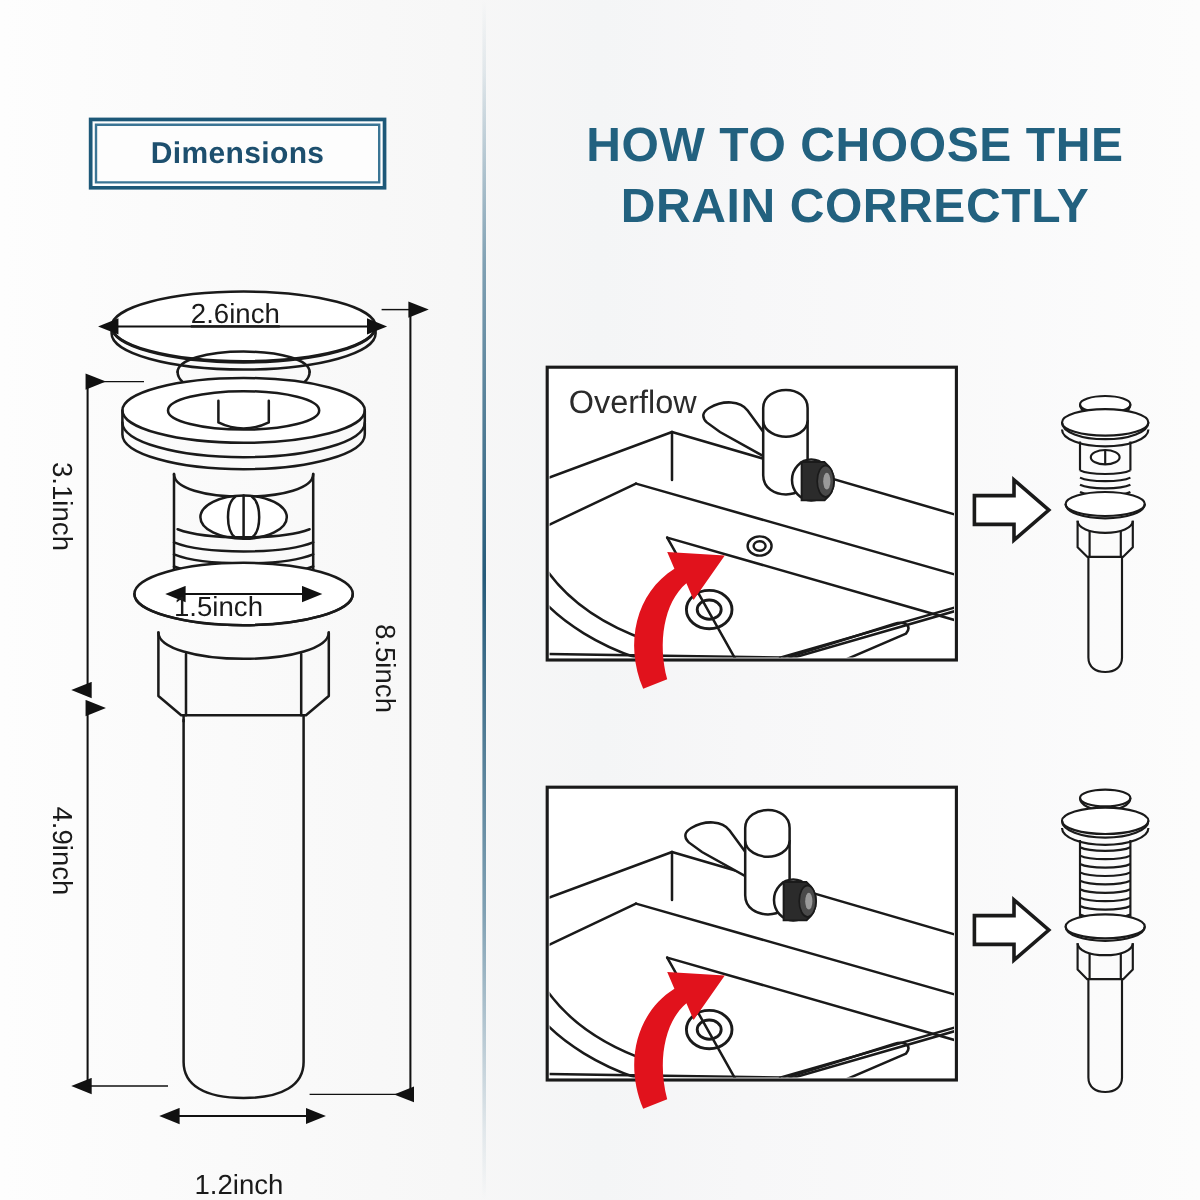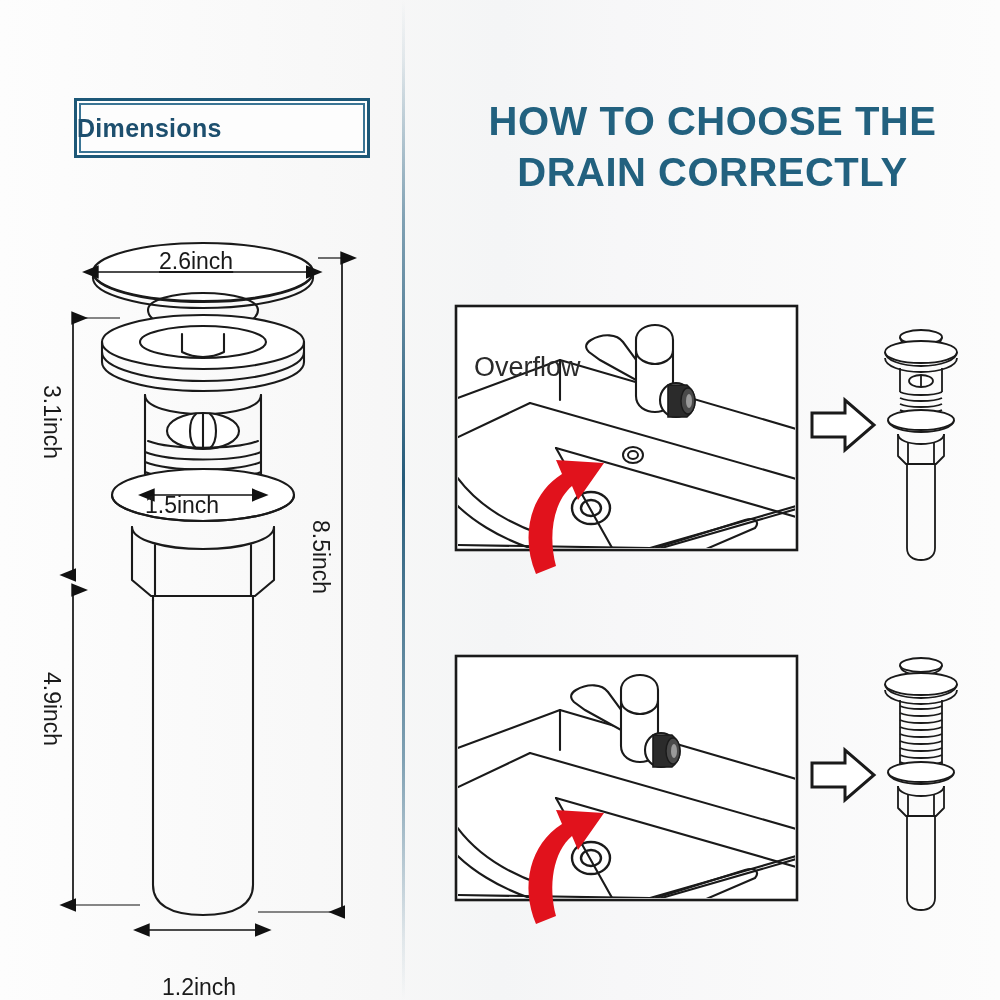--- a/index.html
+++ b/index.html
@@ -41,7 +41,7 @@
     position: absolute;
     left: 74px;
     top: 98px;
-    width: 296px;
+    width: 248px;
     height: 60px;
     box-sizing: border-box;
     border: 3px solid #1d5878;
@@ -49,6 +49,7 @@
     box-shadow: inset 0 0 0 2px #ffffff, inset 0 0 0 4px #3b7595;
     display: flex;
     align-items: center;
+    justify-content: center;
   }
   #dim-badge span {
     font-size: 25px;

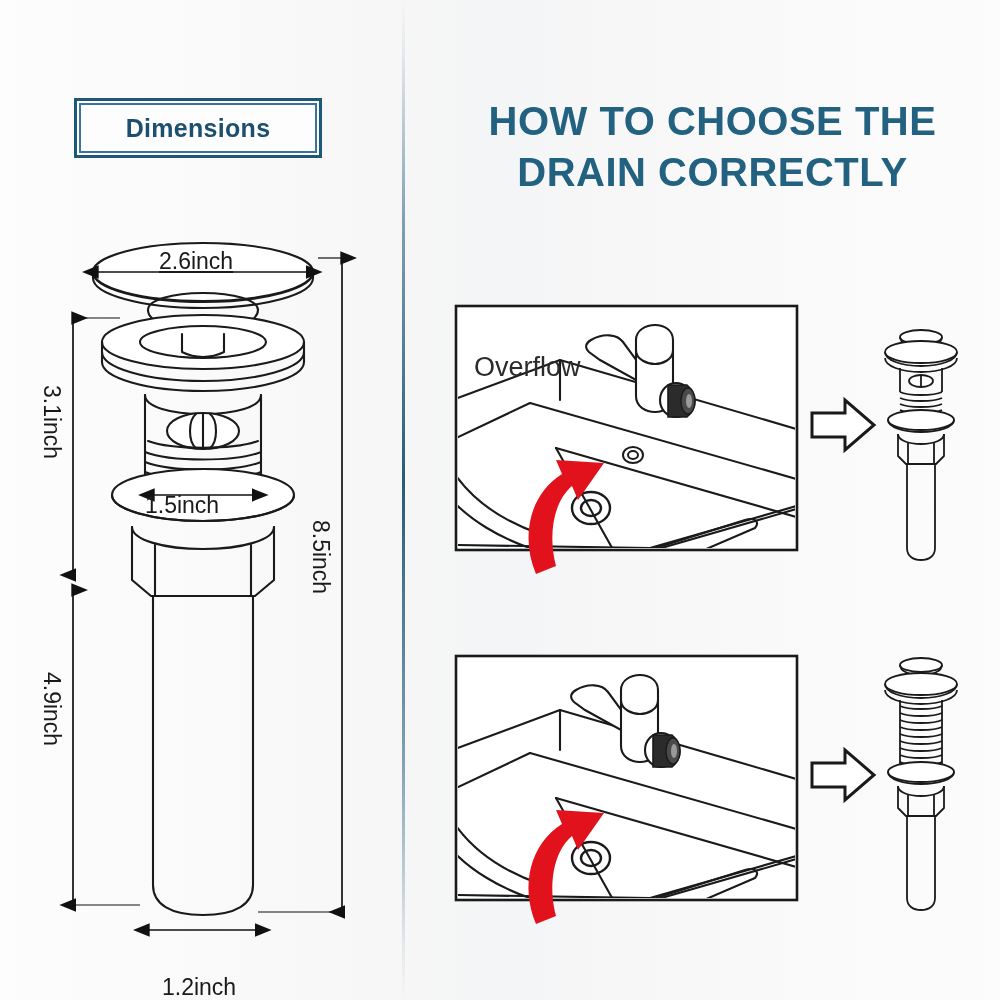--- a/index.html
+++ b/index.html
@@ -390,7 +390,7 @@
     </g>
   </svg>
 
-  <div class="panel-caption" style="left:474px; top:320px;margin-top:32px;">Overflow</div>
+  <div class="panel-caption" style="left:474px; top:320px;">Overflow</div>
 
 
 </div>

